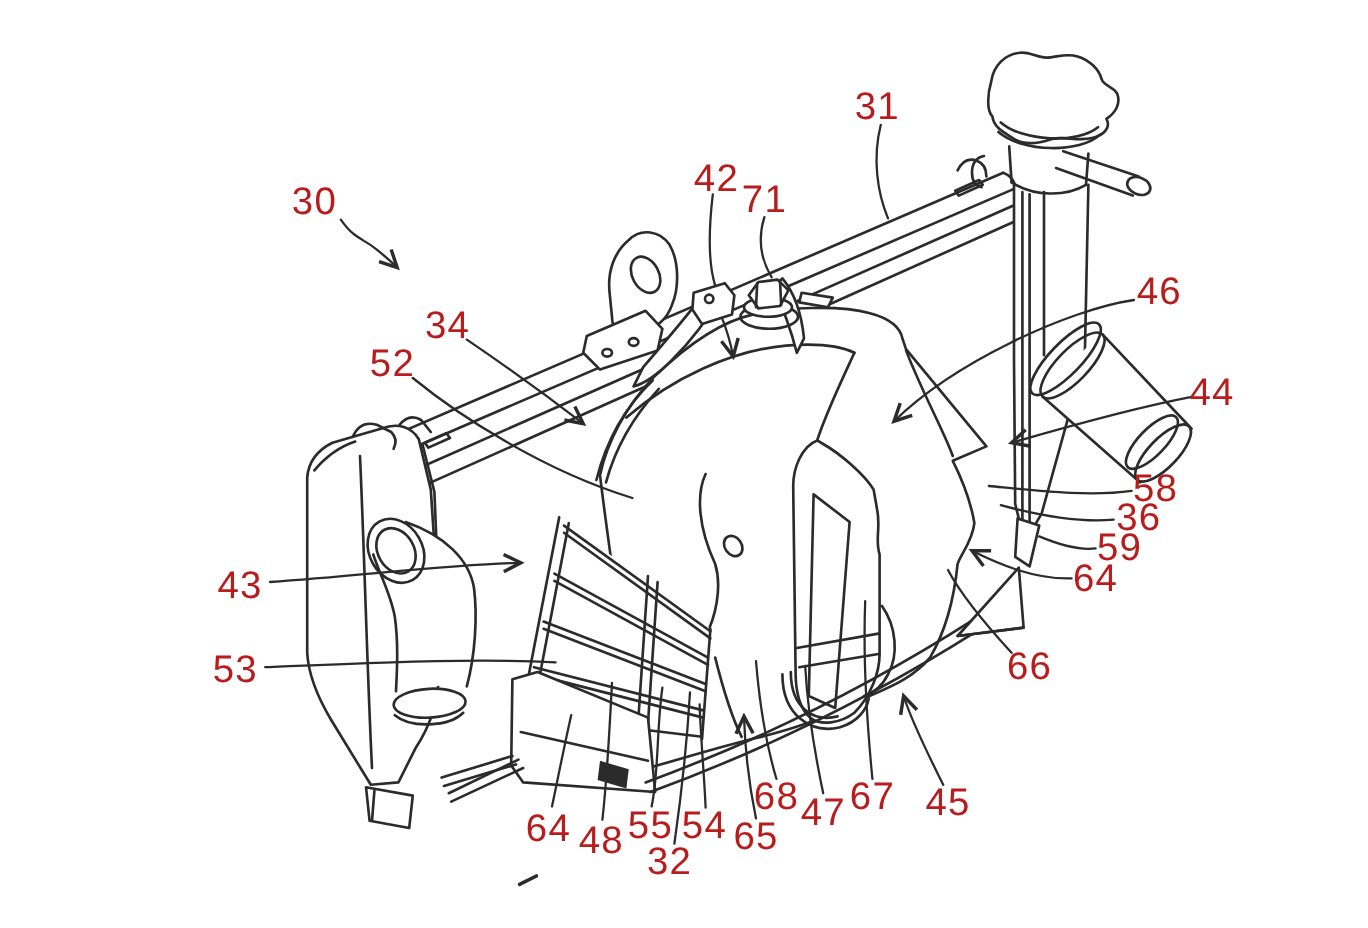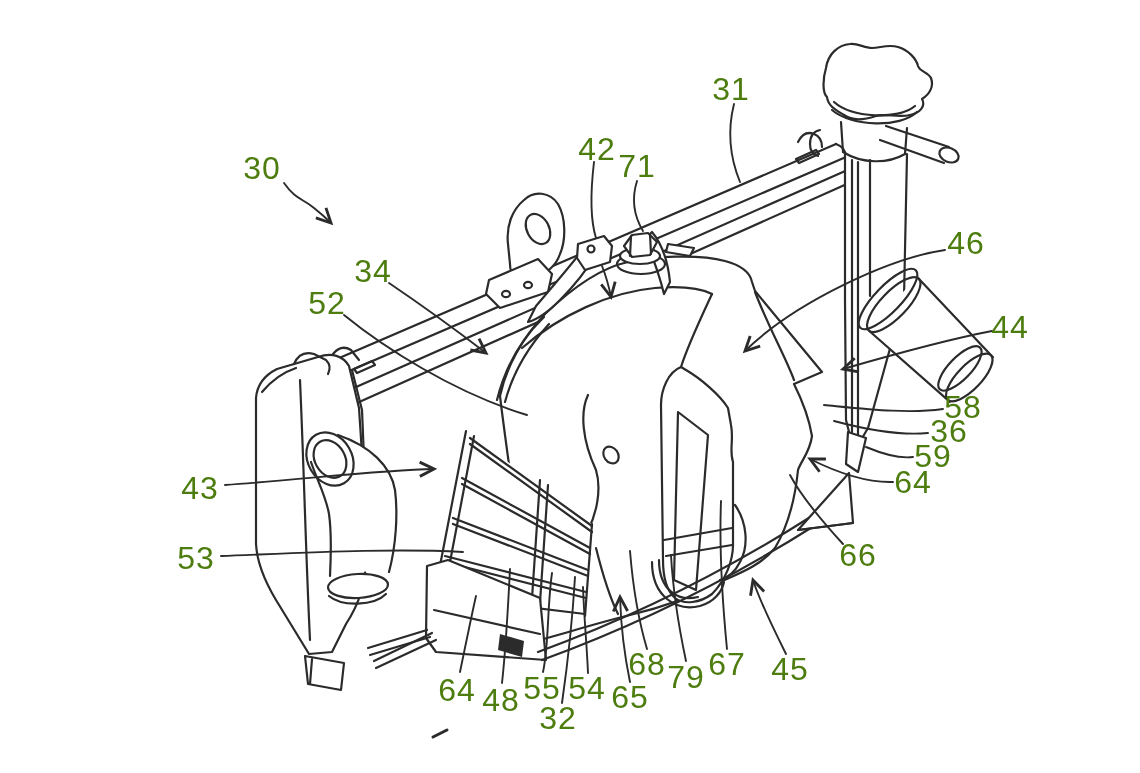--- a/index.html
+++ b/index.html
@@ -7,7 +7,7 @@
          font-family:"Liberation Sans", sans-serif;}
   .stage svg{position:absolute;left:0;top:0;}
   .ref-label{position:absolute;transform:translate(-50%,-50%);
-             font:400 32px "Liberation Sans", sans-serif;color:#4d7c0f;
+             font:400 32px "Liberation Sans", sans-serif;color:#b91c1c;
              letter-spacing:1px;white-space:nowrap;user-select:none;}
 </style>
 </head>

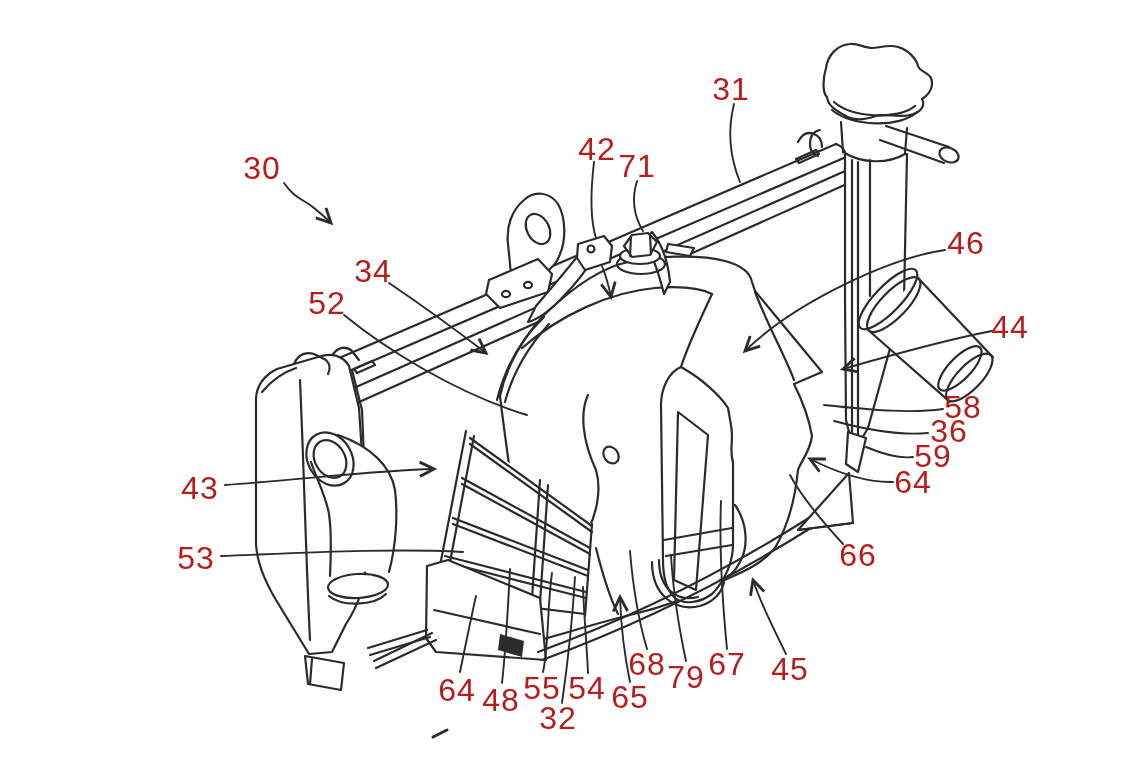--- a/index.html
+++ b/index.html
@@ -231,7 +231,7 @@
   <div class="ref-label" style="left:587px;top:688px">54</div>
   <div class="ref-label" style="left:630px;top:697px">65</div>
   <div class="ref-label" style="left:647px;top:664px">68</div>
-  <div class="ref-label" style="left:686px;top:677px">79</div>
+  <div class="ref-label" style="left:686px;top:677px">47</div>
   <div class="ref-label" style="left:727px;top:664px">67</div>
   <div class="ref-label" style="left:790px;top:669px">45</div>
 </div>

